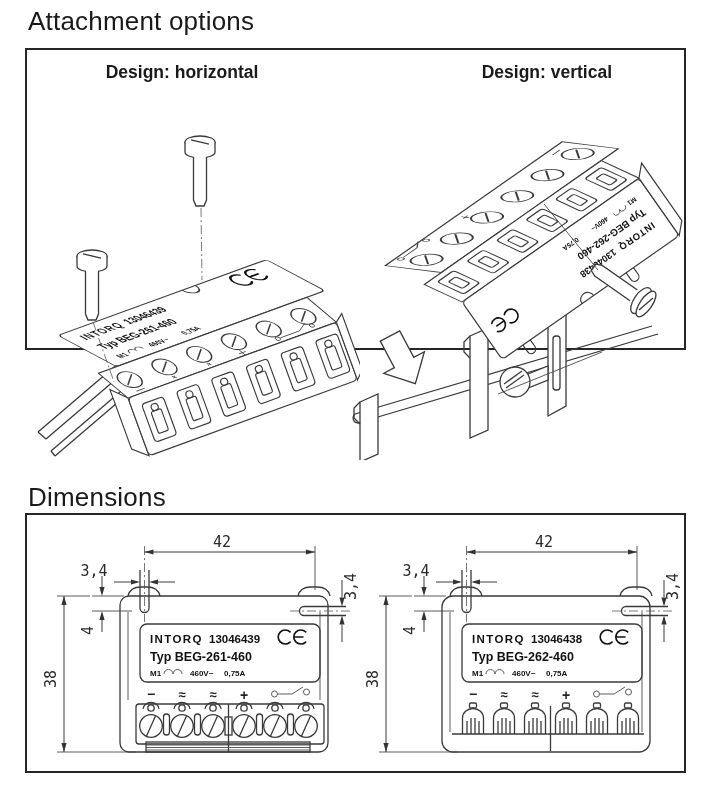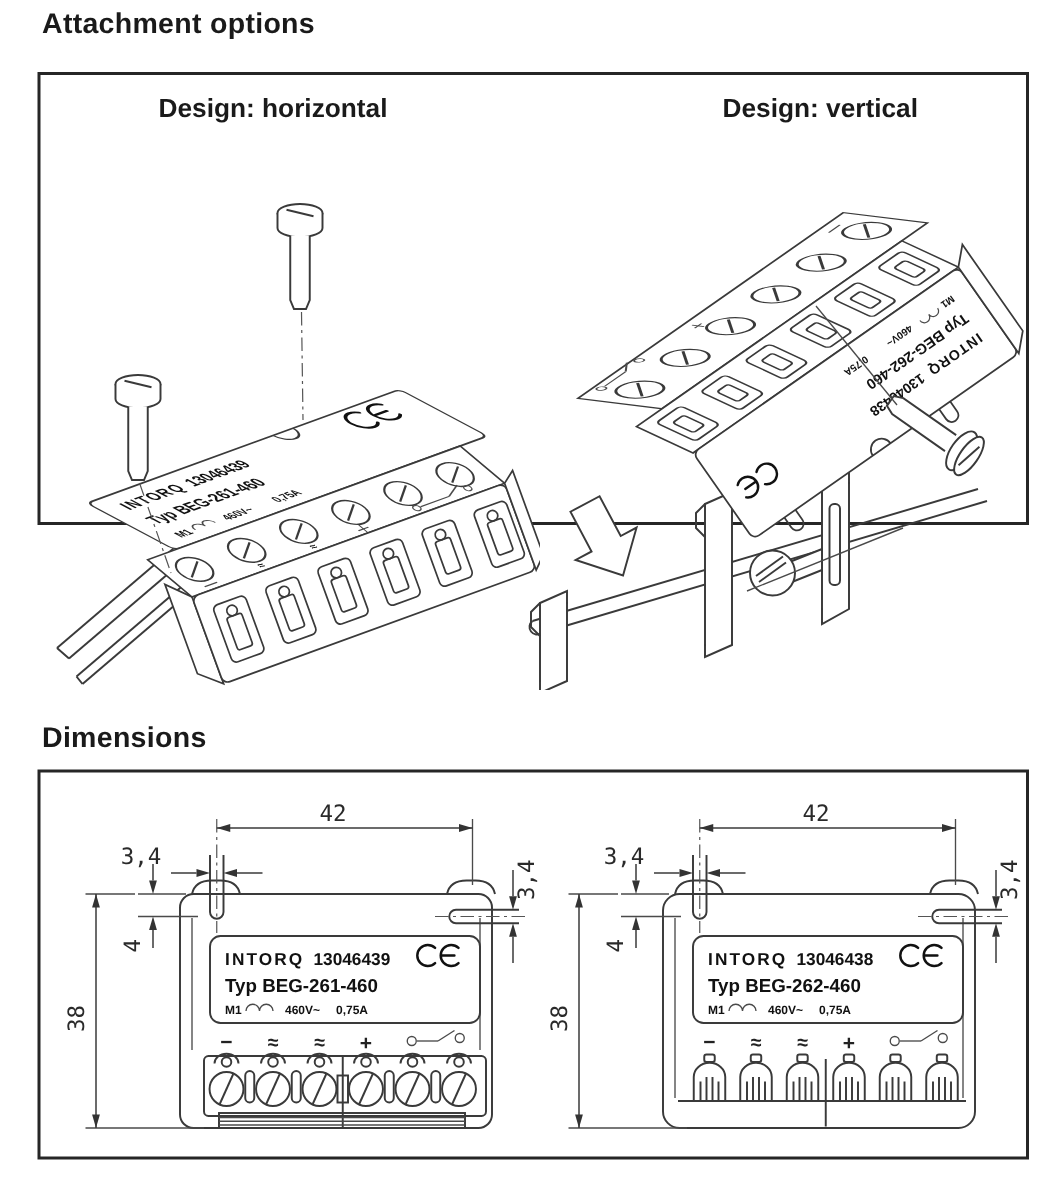--- a/index.html
+++ b/index.html
@@ -4,7 +4,7 @@
 <style>
   html,body{margin:0;padding:0;background:#fff;}
   body{width:703px;height:785px;position:relative;font-family:"Liberation Sans",sans-serif;color:#1a1a1a;overflow:hidden;}
-  .h-title{position:absolute;left:28px;font-size:19px;font-weight:bold;letter-spacing:.2px;white-space:nowrap;z-index:1;}
+  .h-title{position:absolute;left:28px;font-size:26px;font-weight:normal;letter-spacing:.2px;white-space:nowrap;z-index:1;}
   #attachment-title{top:6px;}
   #dimensions-title{top:482px;text-align:right;}
   .frame{position:absolute;left:25px;width:661px;border:2px solid #262626;background:#fff;box-sizing:border-box;}

